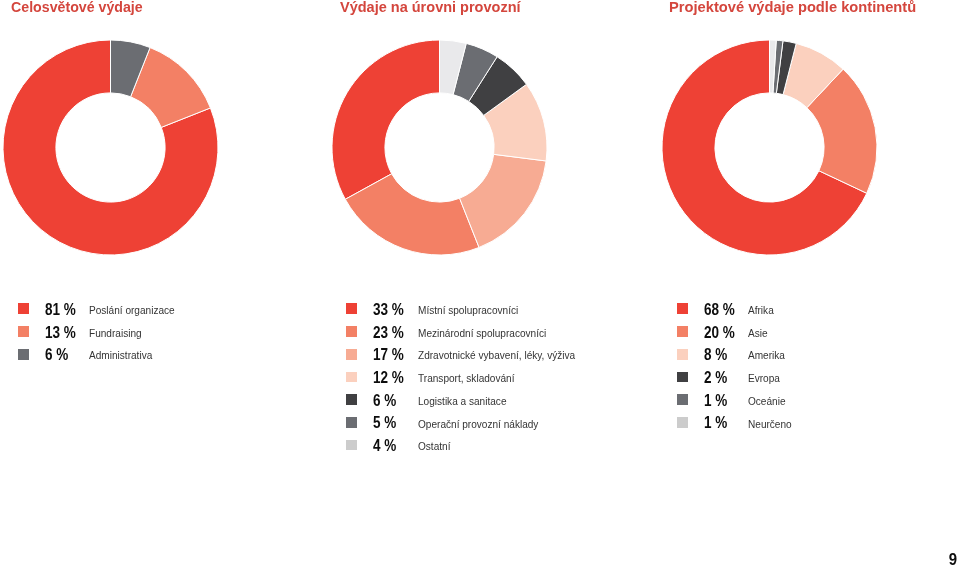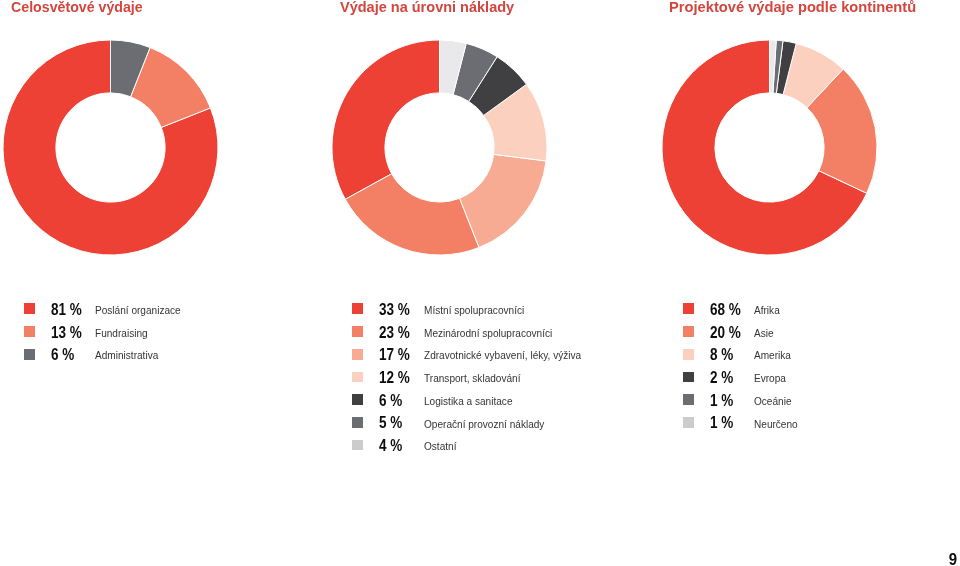--- a/index.html
+++ b/index.html
@@ -95,7 +95,7 @@
   </div>
 
   <div class="chart-col c2">
-    <div class="chart-title">Výdaje na úrovni náklady</div>
+    <div class="chart-title">Výdaje na úrovni provozní</div>
     <div class="donut">
         <svg width="215" height="215" viewBox="0 0 215 215">
           <path d="M107.500,0.000 A107.5,107.5 0 0 0 13.297,159.289 L59.654,133.804 A54.6,54.6 0 0 1 107.500,52.900 Z" fill="#ee4135" stroke="#ffffff" stroke-width="1.0" stroke-linejoin="round"></path>

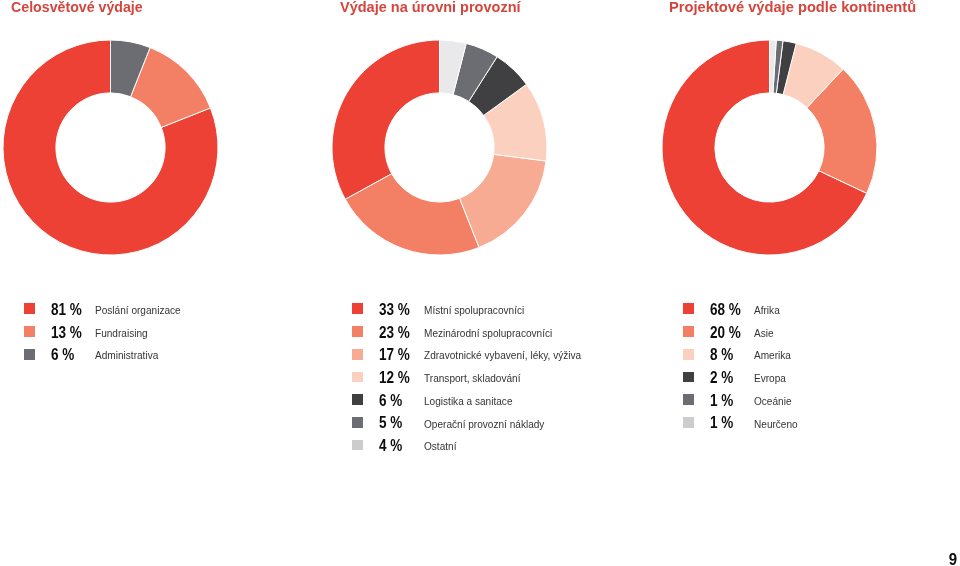--- a/index.html
+++ b/index.html
@@ -33,7 +33,7 @@
   .legend { position:absolute; left:9.6px; top:303.4px; width:310px; }
   .c2 .legend { left:8.8px; }
   .c3 .legend { left:10.4px; }
-  .legend-row { position:absolute; left:14px; width:310px; height:22.73px; }
+  .legend-row { position:absolute; left:8px; width:310px; height:22.73px; }
   .legend-row.r0 { top:0px; }
   .legend-row.r1 { top:22.73px;text-decoration:underline; }
   .legend-row.r2 { top:45.46px; }

